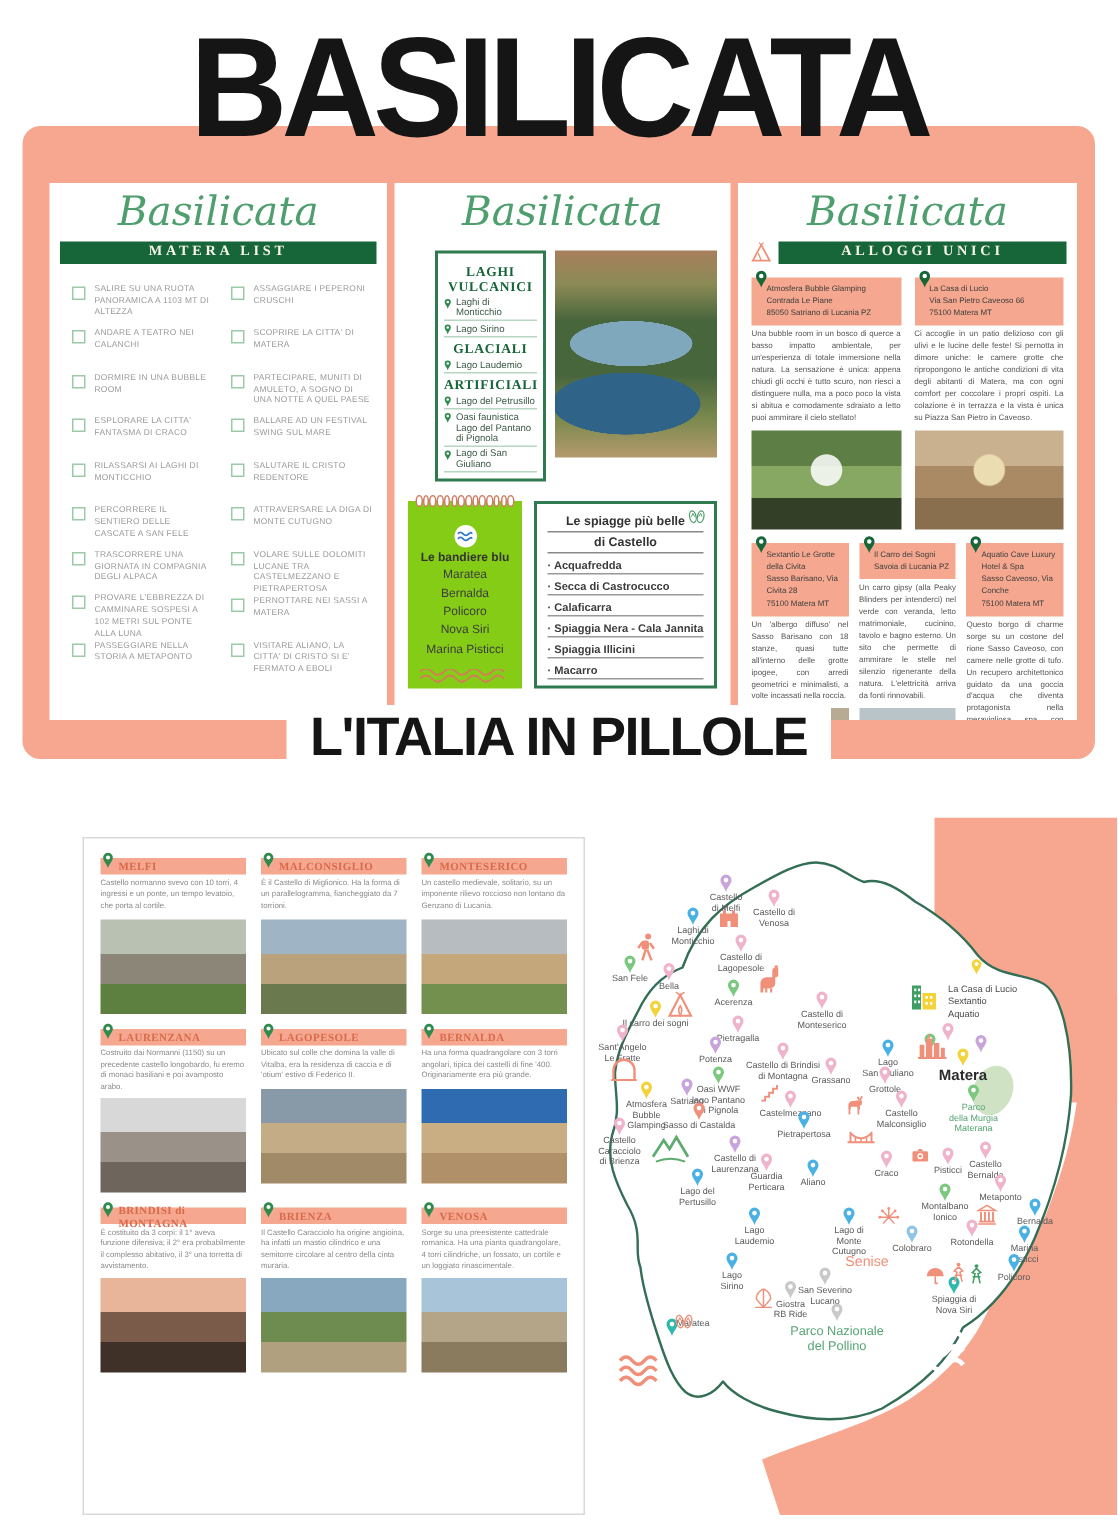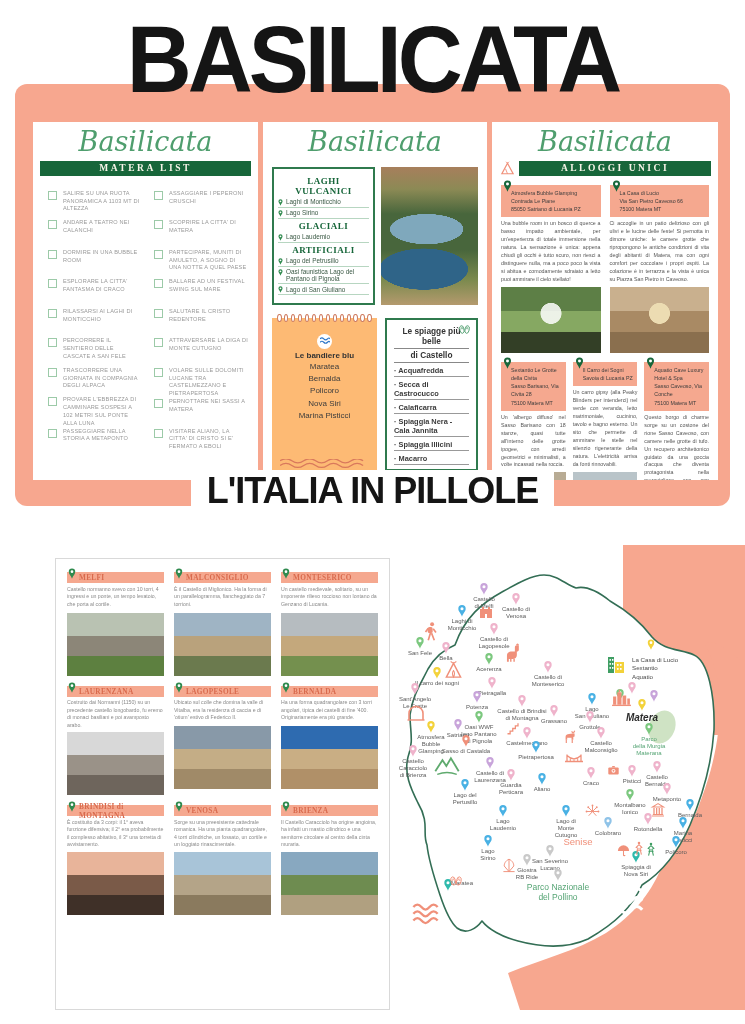--- a/index.html
+++ b/index.html
@@ -40,7 +40,7 @@
 
   
   .lakes-row { display:flex; gap:6px; margin:10px 9px 0; }
-  .lakes-box { width:103px; border:2px solid #2f7a4e; padding:5px 4px 4px; flex:none; }
+  .lakes-box { width:74px; border:2px solid #2f7a4e; padding:5px 4px 4px; flex:none;margin-left:18px; }
   .lake-group-title { font-family:"Liberation Serif", serif; font-weight:700; color:#17663a;
                       font-size:9px; text-align:center; letter-spacing:.5px; margin:2px 0 1px; }
   .lake-item { display:flex; align-items:flex-start; gap:3px; font-size:6.4px; color:#3c5a46;

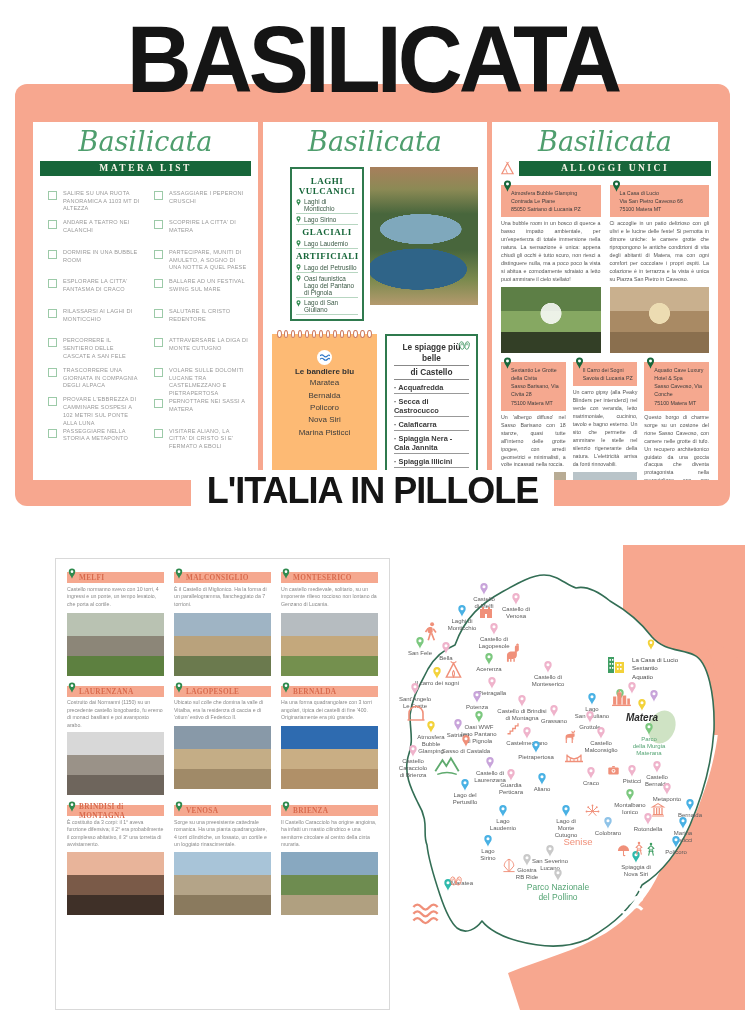--- a/index.html
+++ b/index.html
@@ -49,7 +49,7 @@
   .lake-pin svg { width:5px; height:7px; display:block; }
   .lakes-photo { flex:1; height:138px; }
   .flags-beaches-row { display:flex; gap:8px; margin:13px 9px 0; }
-  .notepad { width:105px; background:#fdba74; position:relative; padding:12px 4px 18px; text-align:center; flex:none; }
+  .notepad { width:76px; background:#84cc16; position:relative; padding:12px 4px 18px; text-align:center; flex:none; }
   .spiral { position:absolute; top:-4px; left:5px; right:5px; display:flex; justify-content:space-between; }
   .spiral i { width:4.5px; height:8px; border:1.3px solid #cf7d61; border-radius:50%; background:#fff; }
   .flag-circle { width:15px; height:15px; margin:4px auto 2px; background:#fff; border-radius:50%;

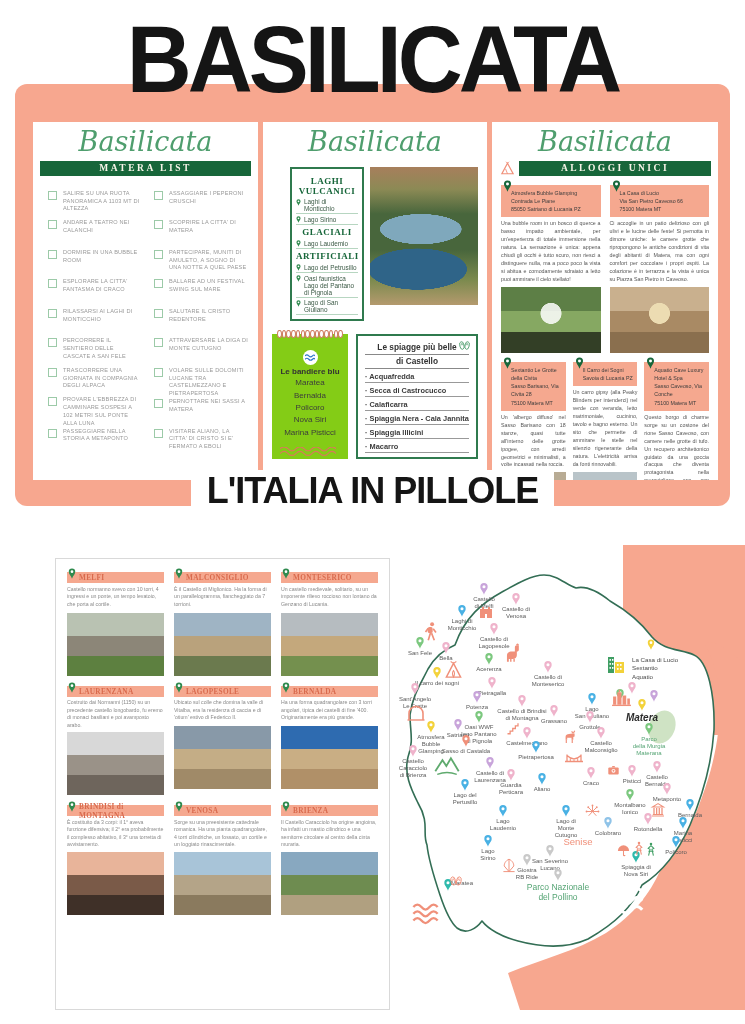--- a/index.html
+++ b/index.html
@@ -104,7 +104,7 @@
   .pin svg { display:block; width:9px; height:12.5px; }
   .map-label { position:absolute; left:0; top:1px; transform:translateX(-50%);
                font-size:6px; color:#5a5a5a; text-align:center; line-height:1.18; white-space:pre; }
-  .map-label.big { font-size:10px; font-weight:700; color:#2b2b2b;font-style:italic; }
+  .map-label.big { font-size:10px; font-weight:700; color:#2b2b2b; }
   .map-label.green { color:#55a474; }
   .map-label.greenbig { color:#55a474; font-size:8.5px;text-align:center; }
   .map-label.salmon { color:#f0907a; font-size:9.5px; }

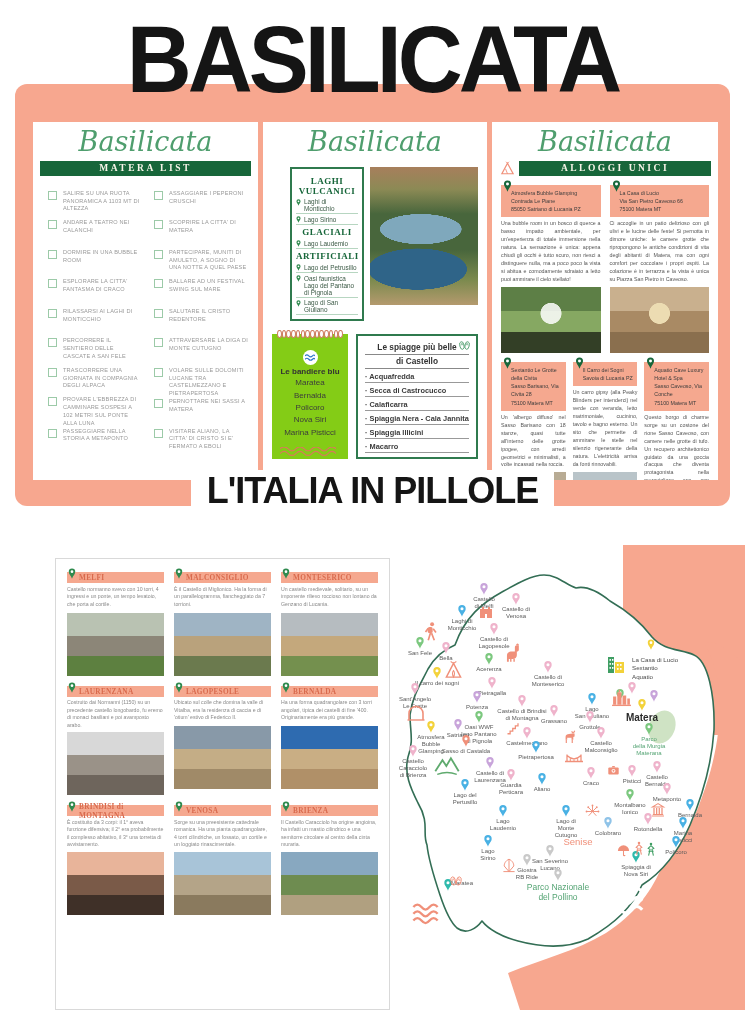--- a/index.html
+++ b/index.html
@@ -528,10 +528,10 @@
                 <circle cx="12" cy="11.5" r="4.2" fill="#fff"></circle>
               </svg>
             </span>
-            <span>VENOSA</span>
-          </div>
-          <div class="c-text">Sorge su una preesistente cattedrale romanica. Ha una pianta quadrangolare, 4 torri cilindriche, un fossato, un cortile e un loggiato rinascimentale.</div>
-          <div class="photo c-photo" style="background: linear-gradient(rgb(168, 196, 216) 0%, rgb(168, 196, 216) 36%, rgb(180, 164, 136) 36%, rgb(180, 164, 136) 68%, rgb(138, 122, 94) 68%);"></div>
+            <span>BRIENZA</span>
+          </div>
+          <div class="c-text">Il Castello Caracciolo ha origine angioina, ha infatti un mastio cilindrico e una semitorre circolare al centro della cinta muraria.</div>
+          <div class="photo c-photo" style="background: linear-gradient(rgb(136, 168, 192) 0%, rgb(136, 168, 192) 36%, rgb(110, 140, 80) 36%, rgb(110, 140, 80) 68%, rgb(176, 160, 128) 68%);"></div>
         </div>
         <div class="castle">
           <div class="c-bar">
@@ -541,10 +541,10 @@
                 <circle cx="12" cy="11.5" r="4.2" fill="#fff"></circle>
               </svg>
             </span>
-            <span>BRIENZA</span>
-          </div>
-          <div class="c-text">Il Castello Caracciolo ha origine angioina, ha infatti un mastio cilindrico e una semitorre circolare al centro della cinta muraria.</div>
-          <div class="photo c-photo" style="background: linear-gradient(rgb(136, 168, 192) 0%, rgb(136, 168, 192) 36%, rgb(110, 140, 80) 36%, rgb(110, 140, 80) 68%, rgb(176, 160, 128) 68%);"></div>
+            <span>VENOSA</span>
+          </div>
+          <div class="c-text">Sorge su una preesistente cattedrale romanica. Ha una pianta quadrangolare, 4 torri cilindriche, un fossato, un cortile e un loggiato rinascimentale.</div>
+          <div class="photo c-photo" style="background: linear-gradient(rgb(168, 196, 216) 0%, rgb(168, 196, 216) 36%, rgb(180, 164, 136) 36%, rgb(180, 164, 136) 68%, rgb(138, 122, 94) 68%);"></div>
         </div>
       </div>
   </section>

